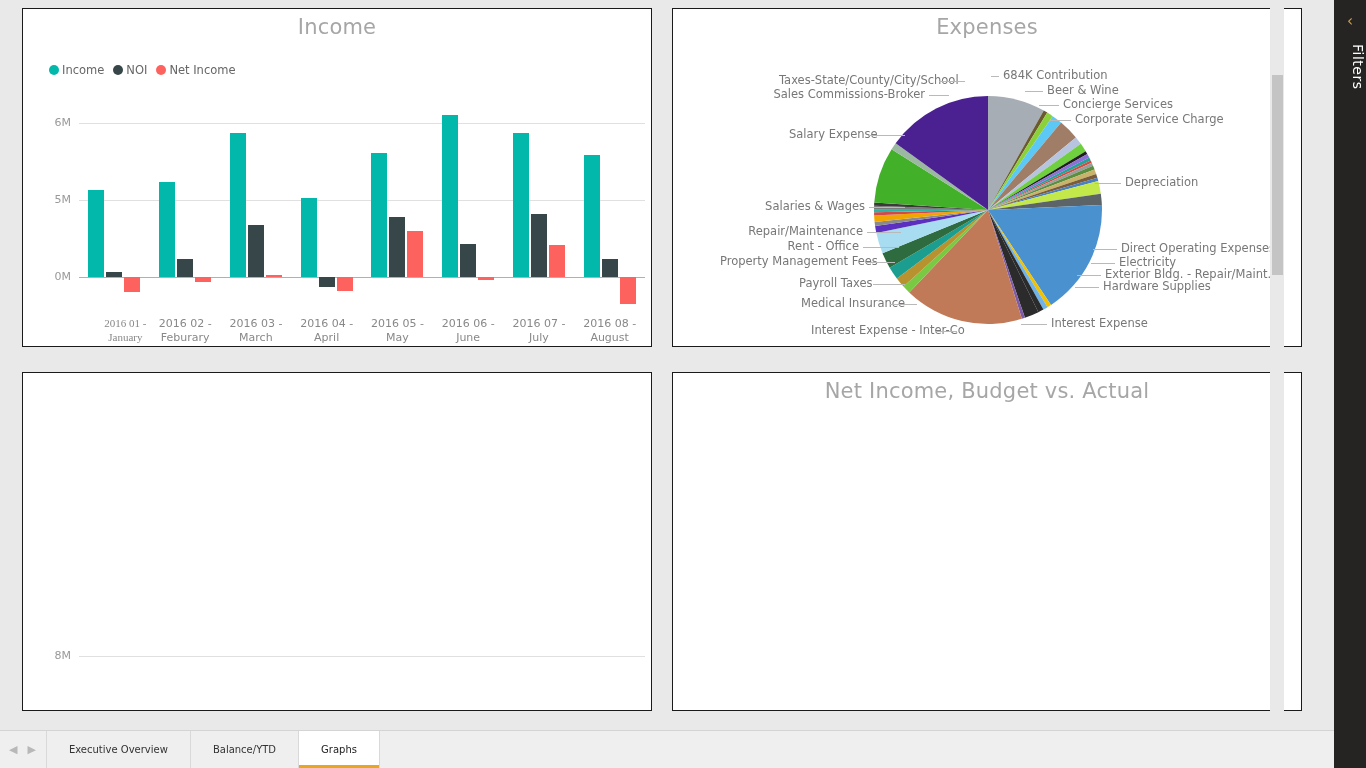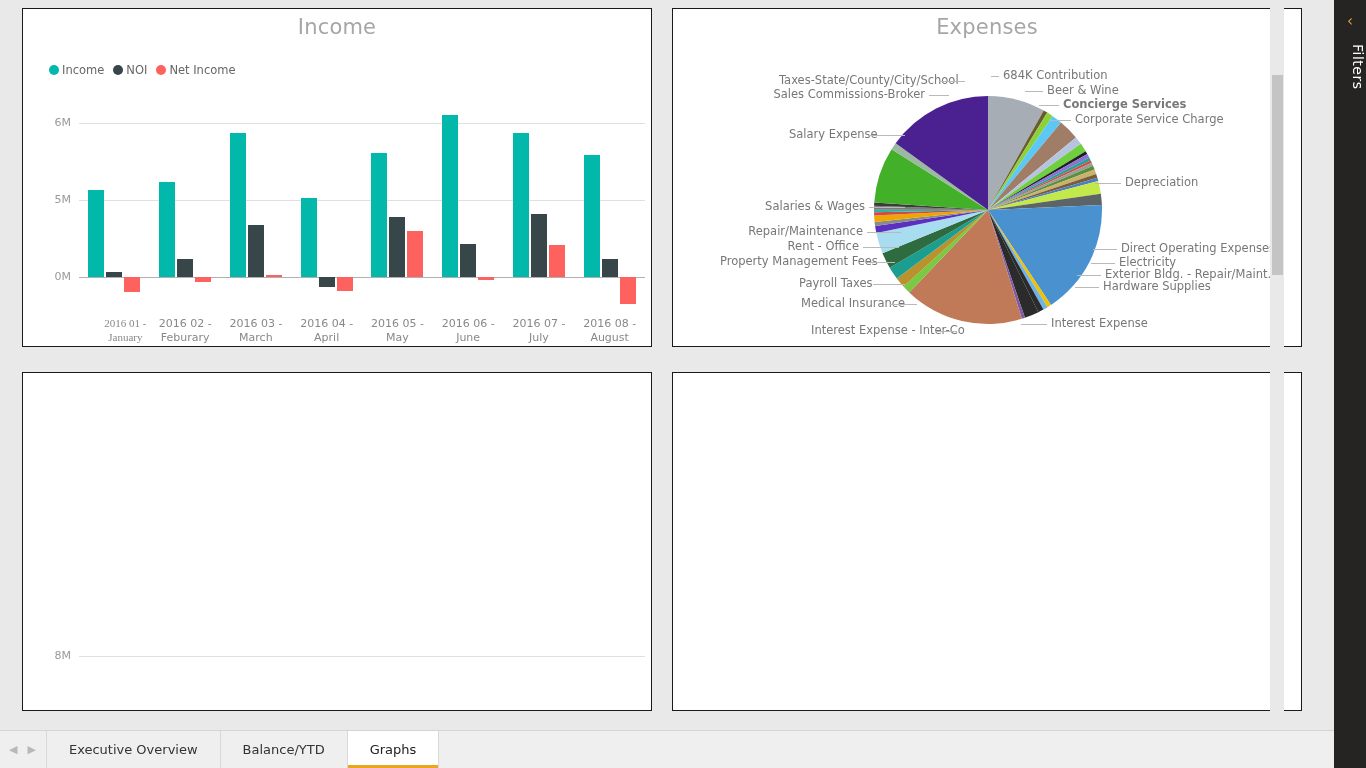--- a/index.html
+++ b/index.html
@@ -224,7 +224,7 @@
           <div class="leader" style="left:318px; top:67px; width:8px;"></div>
           <div class="lbl" style="left:374px; top:75px;">Beer &amp; Wine</div>
           <div class="leader" style="left:352px; top:82px; width:18px;"></div>
-          <div class="lbl" style="left:390px; top:89px;font-weight:bold;">Concierge Services</div>
+          <div class="lbl" style="left:390px; top:89px;">Concierge Services</div>
           <div class="leader" style="left:366px; top:96px; width:20px;"></div>
           <div class="lbl" style="left:402px; top:104px;">Corporate Service Charge</div>
           <div class="leader" style="left:376px; top:111px; width:22px;"></div>

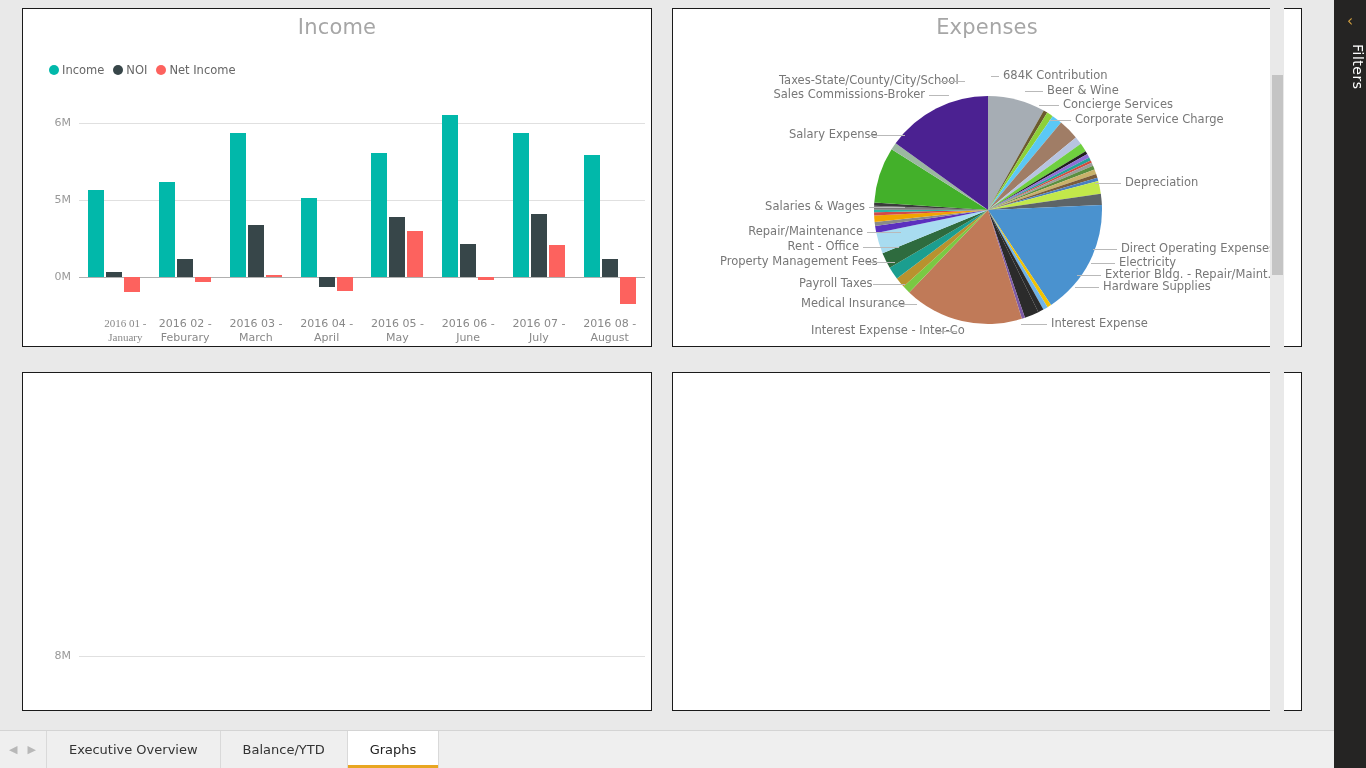--- a/index.html
+++ b/index.html
@@ -258,6 +258,7 @@
     </div>
 
     <div class="card" style="left:672px; top:372px; width:630px; height:339px;">
+      <div class="card-title">Net Income, Budget vs. Actual</div>
 
       <div id="net-income-plot" style="position:absolute; left:0; top:0; width:628px; height:337px;">
           <svg width="628" height="337" style="position:absolute;left:0;top:0;pointer-events:none;">

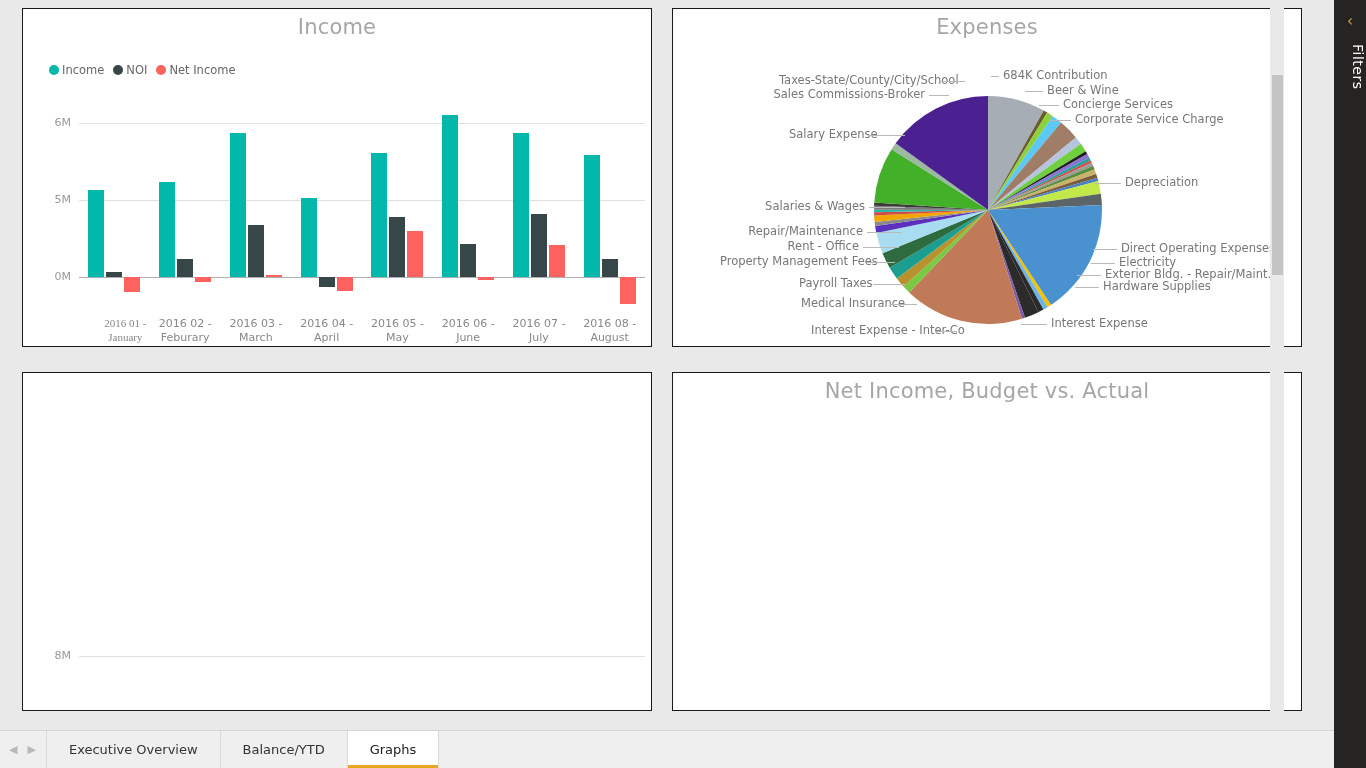--- a/index.html
+++ b/index.html
@@ -81,7 +81,7 @@
   .navarrow { color: #b8b8b8; font-size: 11px; line-height: 1; cursor: pointer; }
   .tab {
     position: relative; display: flex; align-items: center; justify-content: center;
-    padding: 0 22px; font-size: 13px; color: #333;
+    padding: 0 22px; font-size: 10px; color: #333;
     border-right: 1px solid #d9d9d9; cursor: pointer; background: #efefef;
   }
   .tab.active { background: #ffffff; color: #222; }

